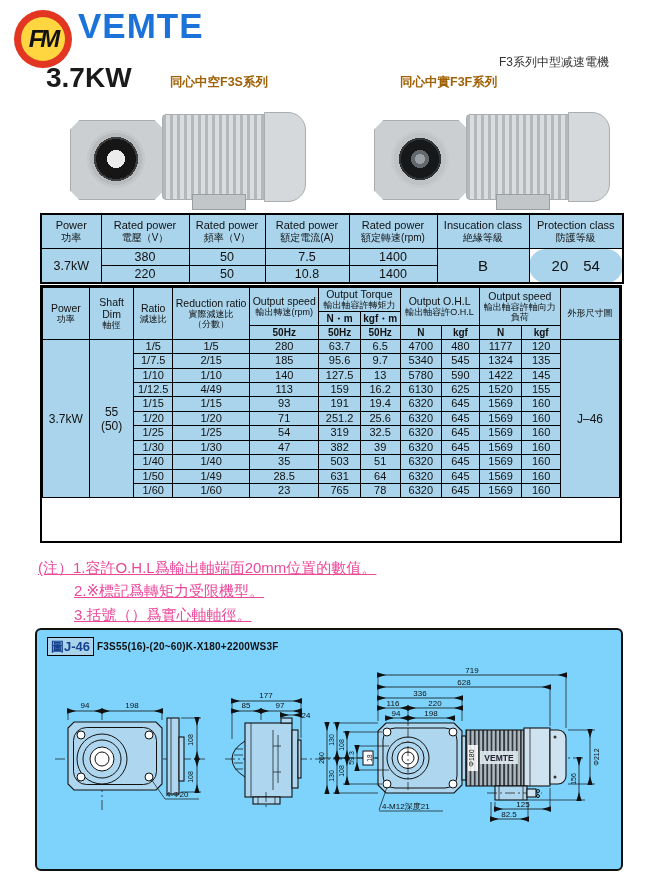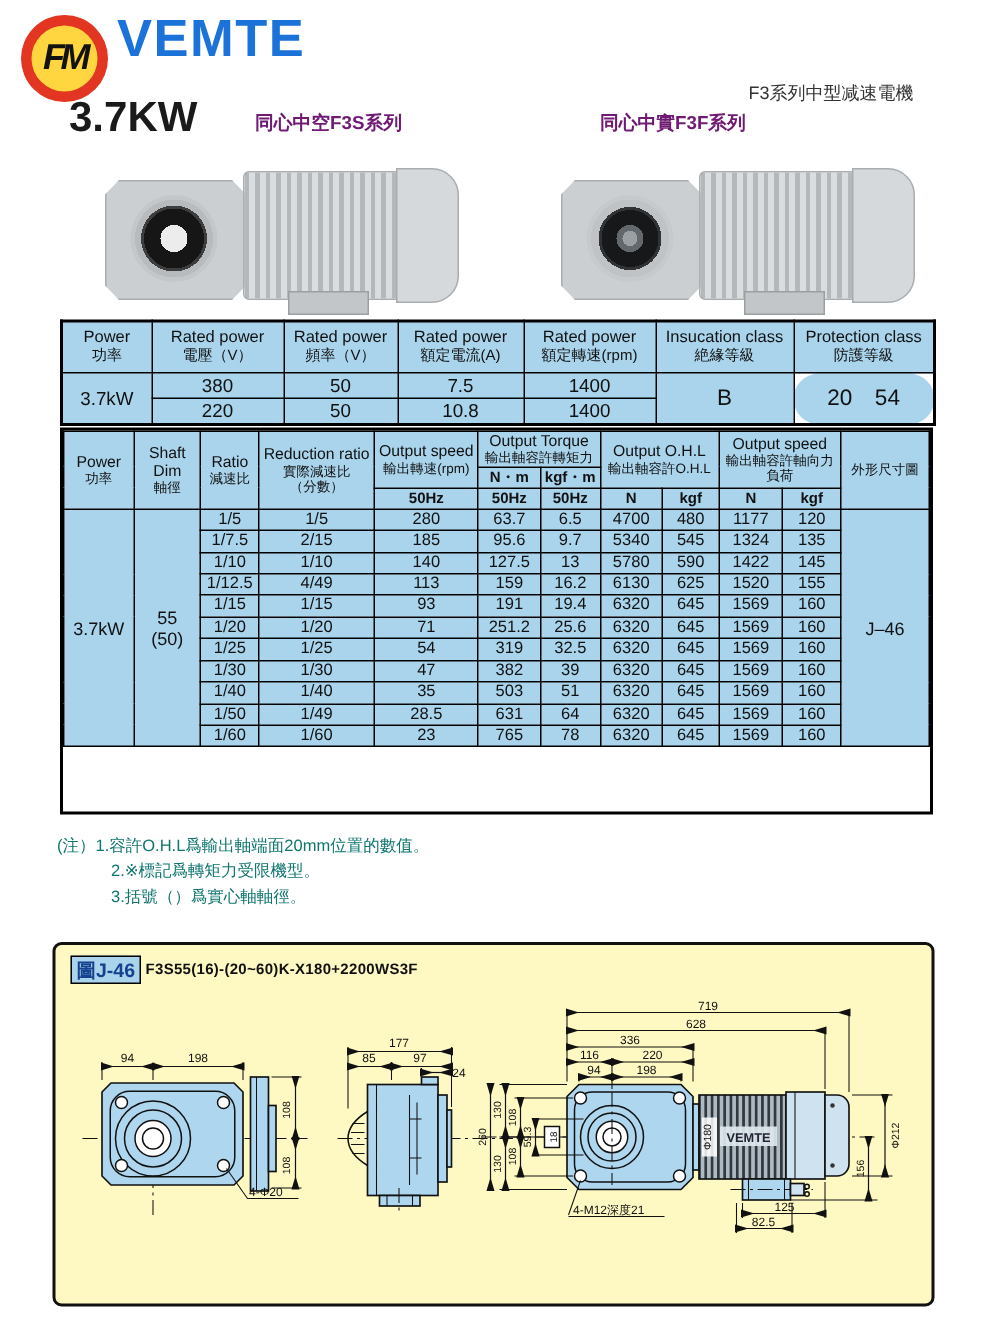--- a/index.html
+++ b/index.html
@@ -17,7 +17,7 @@
   .title-en{position:absolute;right:52px;top:38px;font-size:13.5px;color:#333;}
   .title-zh{position:absolute;right:52px;top:54px;font-size:12px;color:#333;}
   .power-big{position:absolute;left:46px;top:62px;font-size:28px;font-weight:700;color:#1a1a1a;letter-spacing:0px;}
-  .series{position:absolute;top:74px;font-size:12.5px;color:#701a75;font-weight:600;}
+  .series{position:absolute;top:74px;font-size:12.5px;color:#a16207;font-weight:600;}
   #series-left{left:170px;} #series-right{left:400px;}
 
   

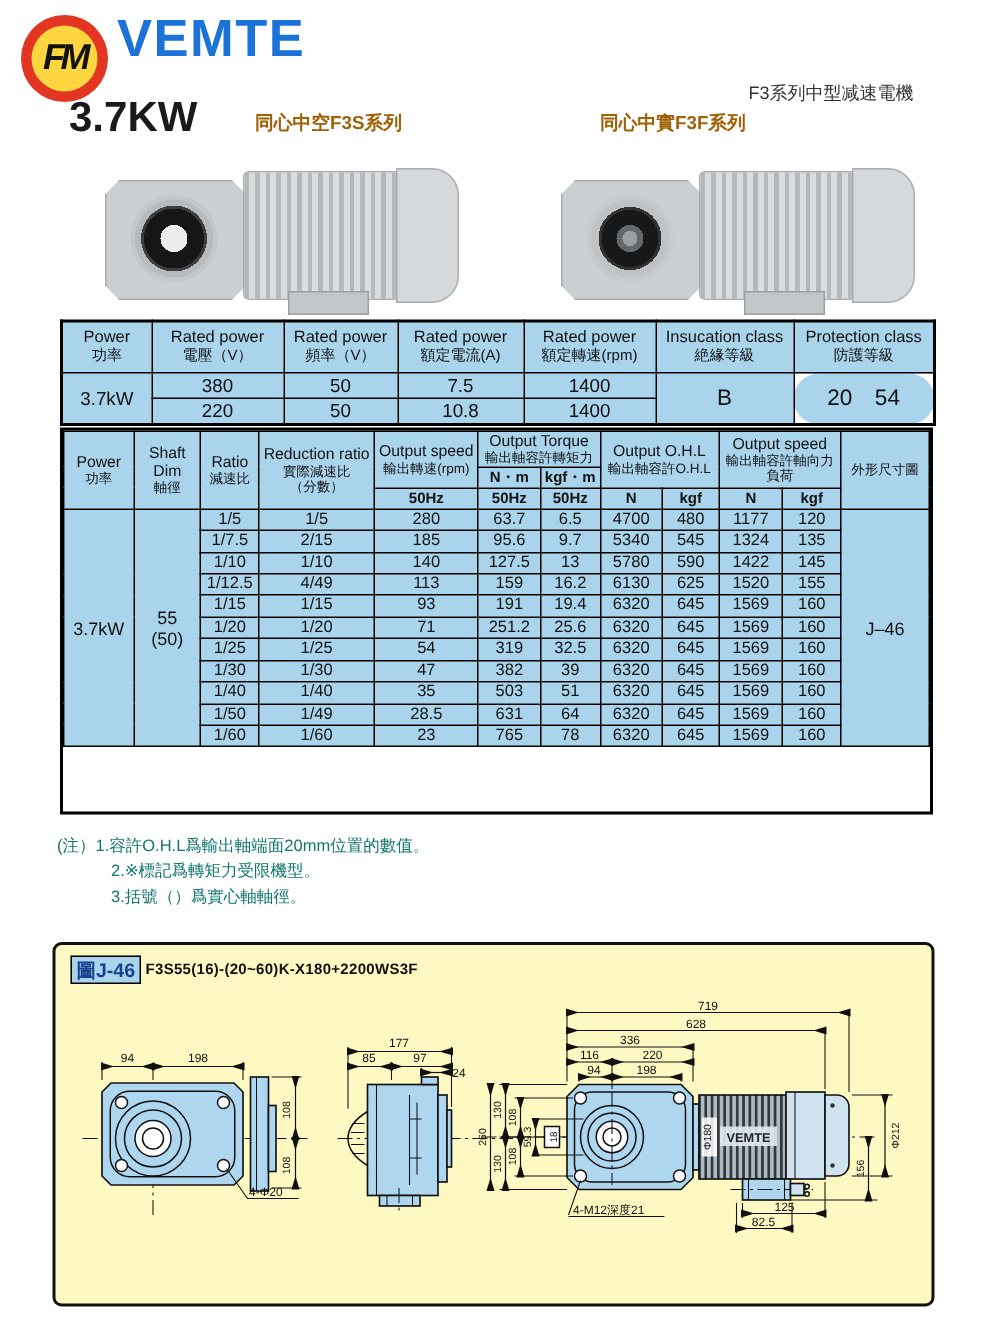--- a/index.html
+++ b/index.html
@@ -53,7 +53,7 @@
   #t2 .big{font-size:12px;}
 
   
-  #notes{position:absolute;left:38px;top:556px;font-size:11px;line-height:1.55;color:#0f766e;}
+  #notes{position:absolute;left:38px;top:556px;font-size:15px;line-height:1.55;color:#ec4899;text-decoration:underline;}
   #notes .ind{margin-left:36px;}
 
   

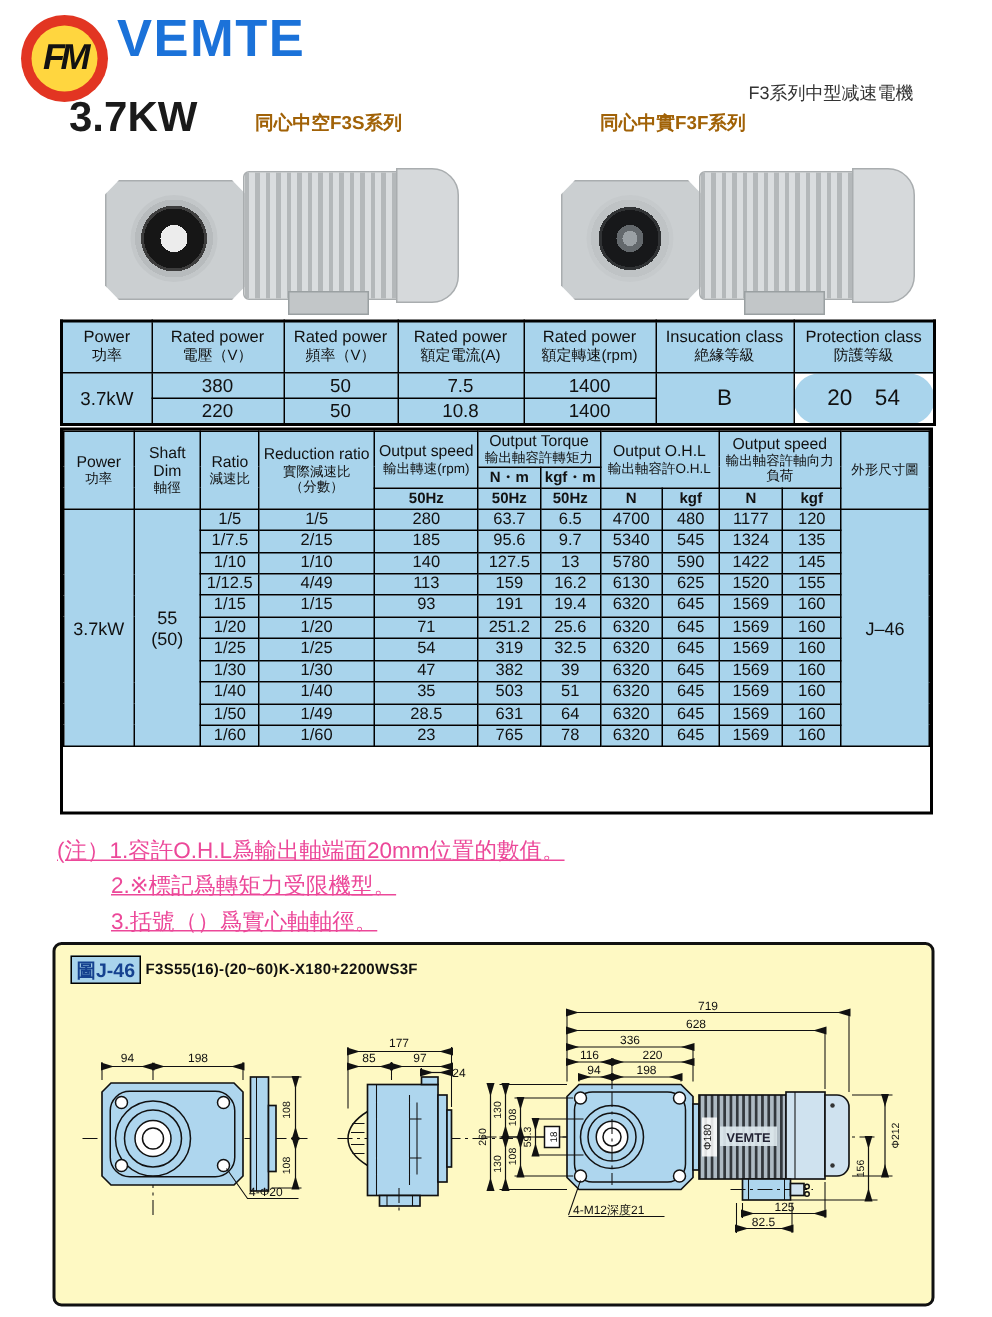--- a/index.html
+++ b/index.html
@@ -58,7 +58,7 @@
 
   
   #dbox{position:absolute;left:35px;top:628px;width:588px;height:243px;border:2px solid #111;
-        border-radius:6px;background:#fef9c3;box-sizing:border-box;}
+        border-radius:6px;background:#7dd3fc;box-sizing:border-box;}
   #dbox .hdr{position:absolute;left:10px;top:7px;display:flex;align-items:center;}
   .figtag{background:#a9d4ec;border:1px solid #000;color:#15418f;font-size:13px;font-weight:700;padding:0 3px;line-height:17px;}
   .model{font-size:10px;font-weight:700;color:#111;margin-left:3px;letter-spacing:.2px;}

